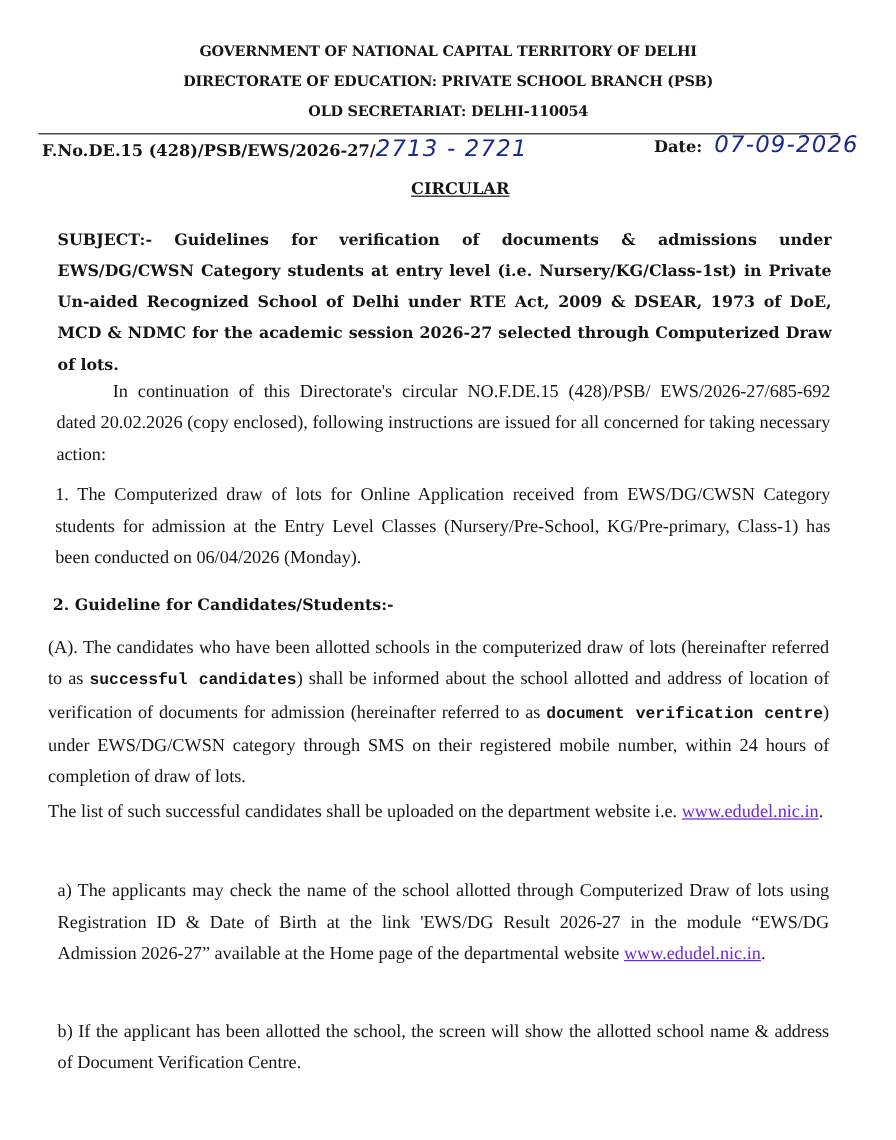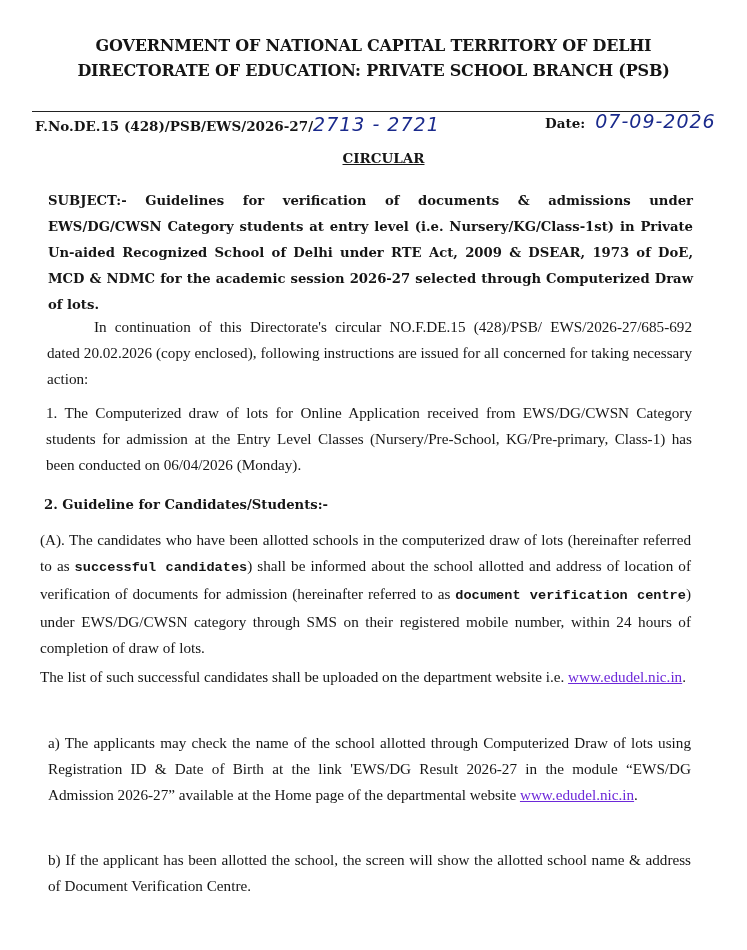--- a/index.html
+++ b/index.html
@@ -28,7 +28,7 @@
       text-align: center;
       font-family: "DejaVu Serif", serif;
       font-weight: bold;
-      font-size: 16px;
+      font-size: 12px;
       letter-spacing: -0.2px;
       color: #151515;
     }

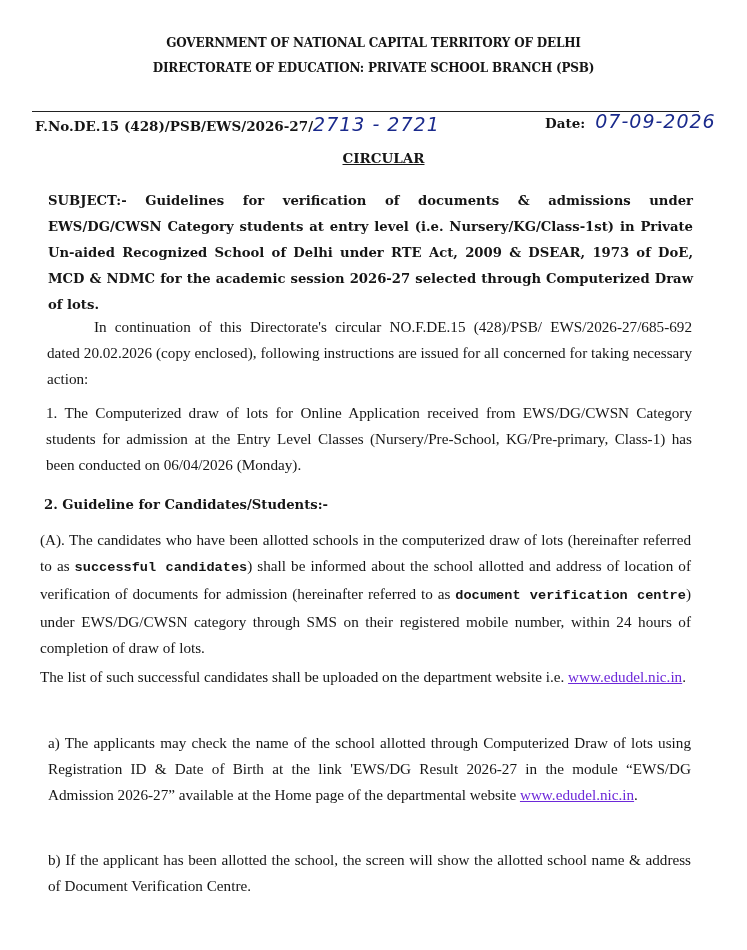--- a/index.html
+++ b/index.html
@@ -132,6 +132,7 @@
 
   <div class="hdr l1">GOVERNMENT OF NATIONAL CAPITAL TERRITORY OF DELHI</div>
   <div class="hdr l2">DIRECTORATE OF EDUCATION: PRIVATE SCHOOL BRANCH (PSB)</div>
+  <div class="hdr l3">OLD SECRETARIAT: DELHI-110054</div>
 
   <div class="rule"></div>
 

